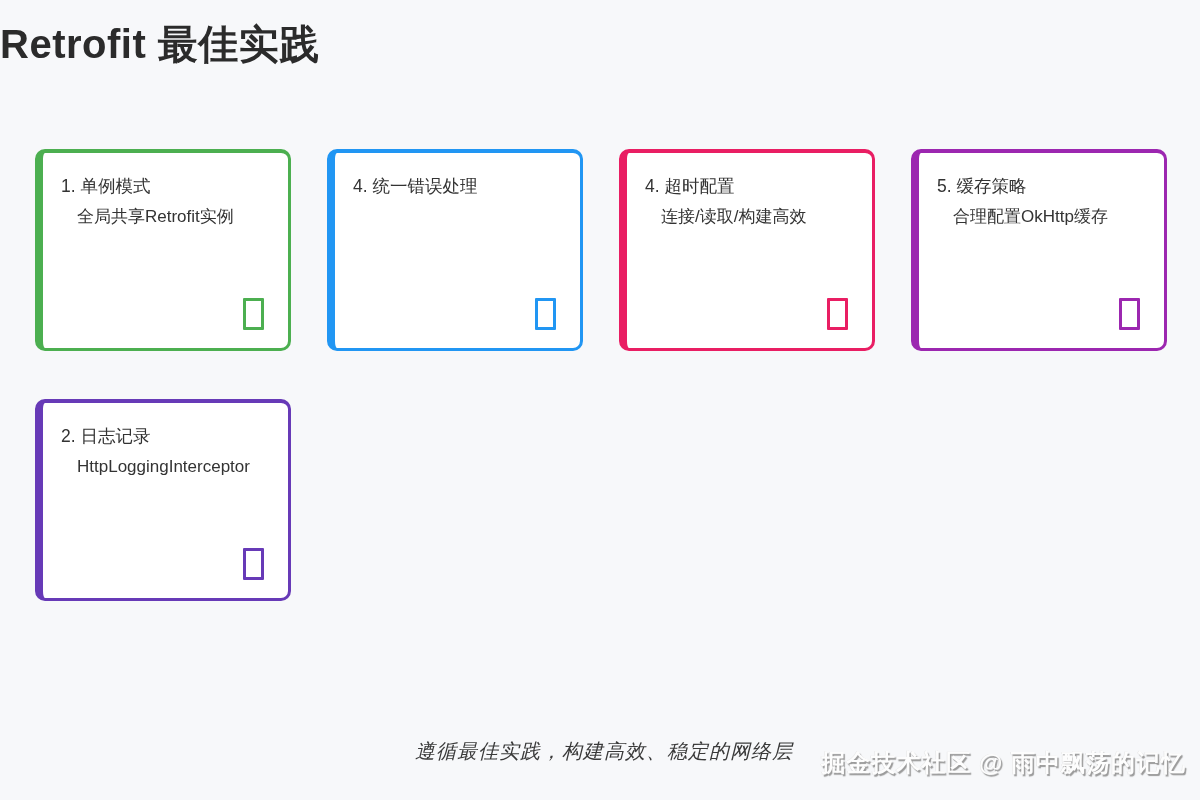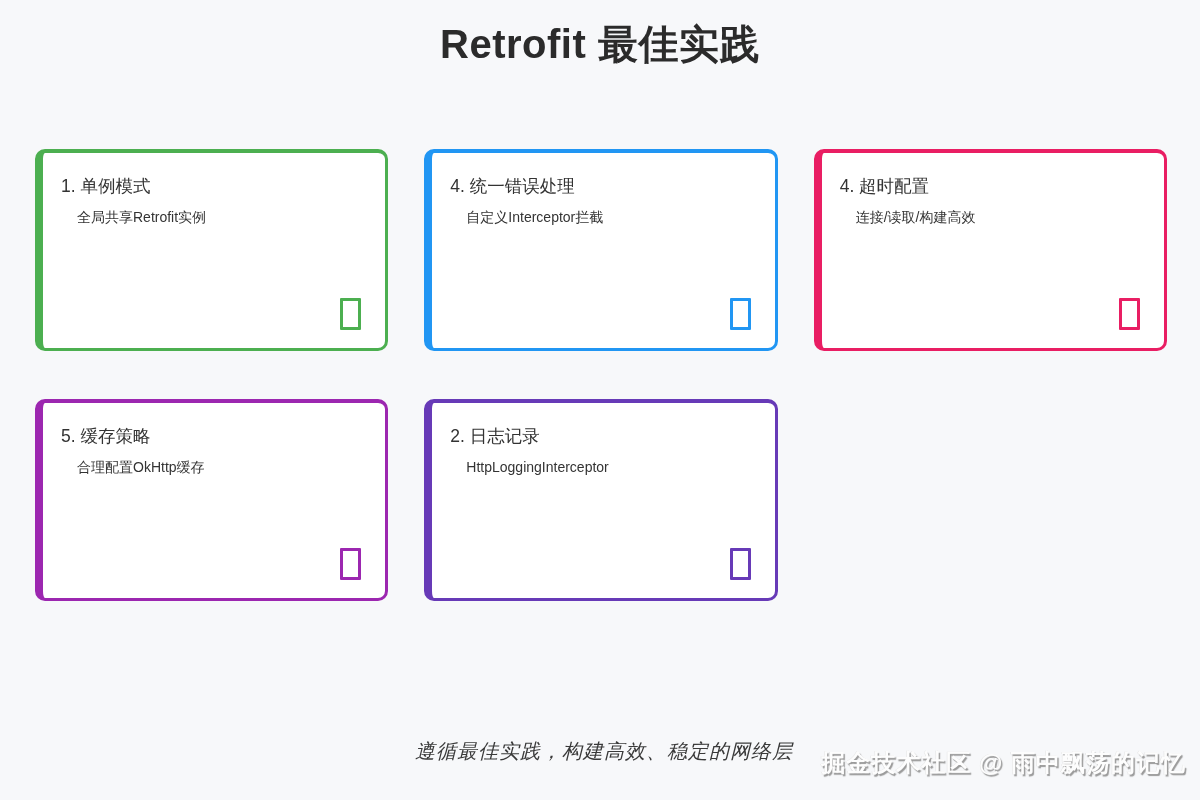--- a/index.html
+++ b/index.html
@@ -19,7 +19,6 @@
     top: 20px;
     left: 0;
     width: 100%;
-    text-align: center;
     font-size: 40px;
     line-height: 48px;
     font-weight: 700;

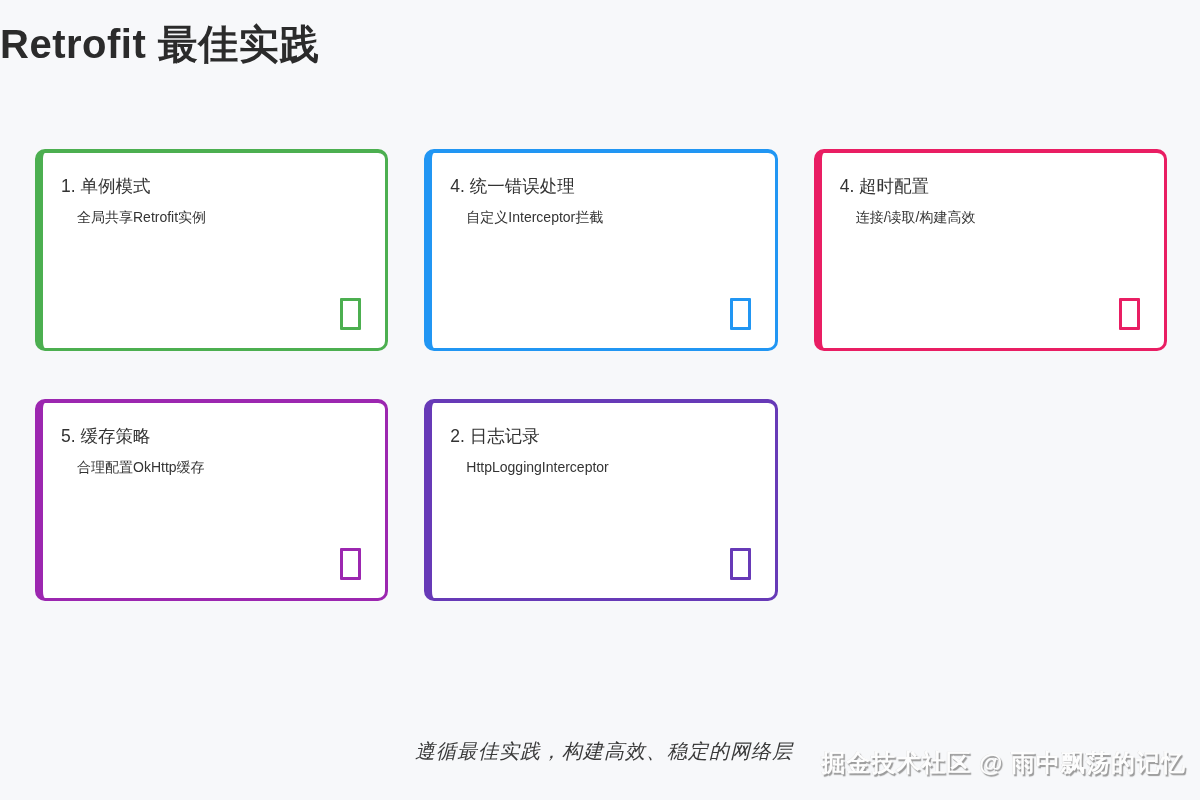--- a/index.html
+++ b/index.html
@@ -32,7 +32,7 @@
     right: 33px;
     top: 149px;
     display: grid;
-    grid-template-columns: repeat(3, 1fr);
+    grid-template-columns: repeat(4, 1fr);
     column-gap: 36px;
     row-gap: 48px;
   }

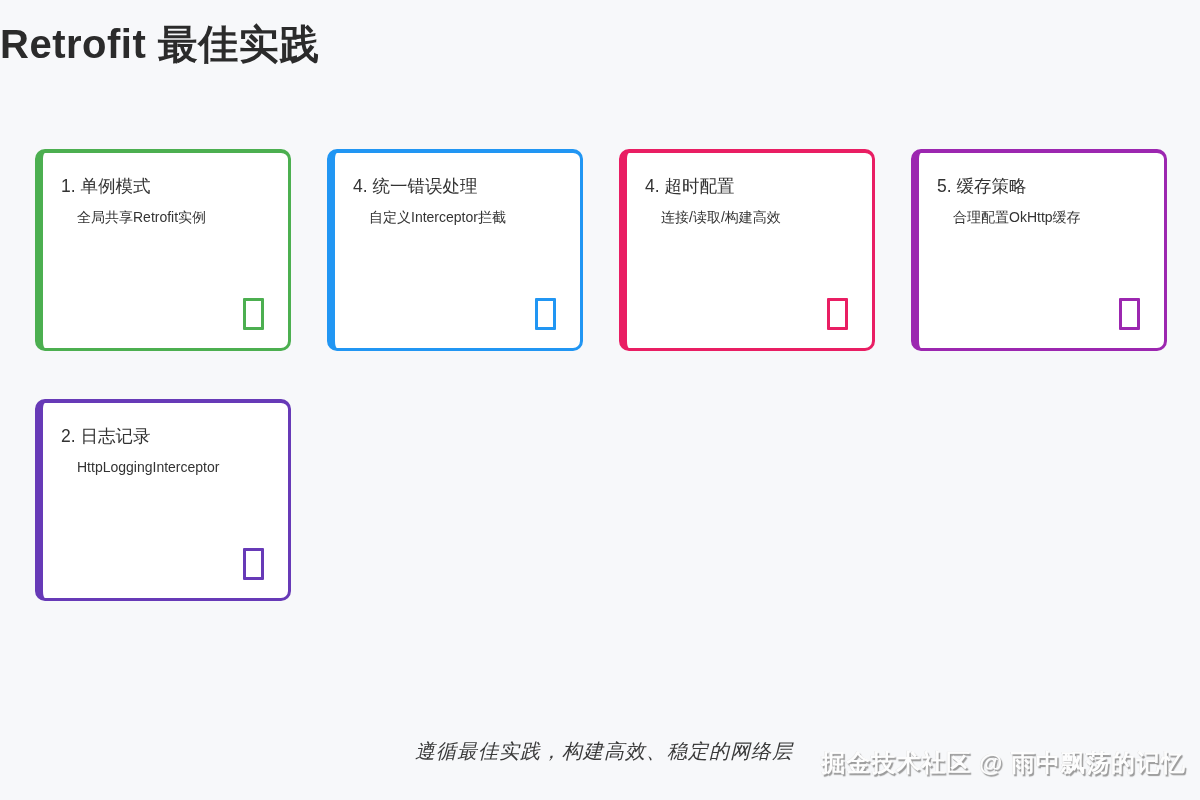--- a/index.html
+++ b/index.html
@@ -55,7 +55,7 @@
   }
   .card-subtitle {
     margin: 11px 18px 0 34px;
-    font-size: 14px;
+    font-size: 17px;
     line-height: 20px;
     color: #333333;
   }

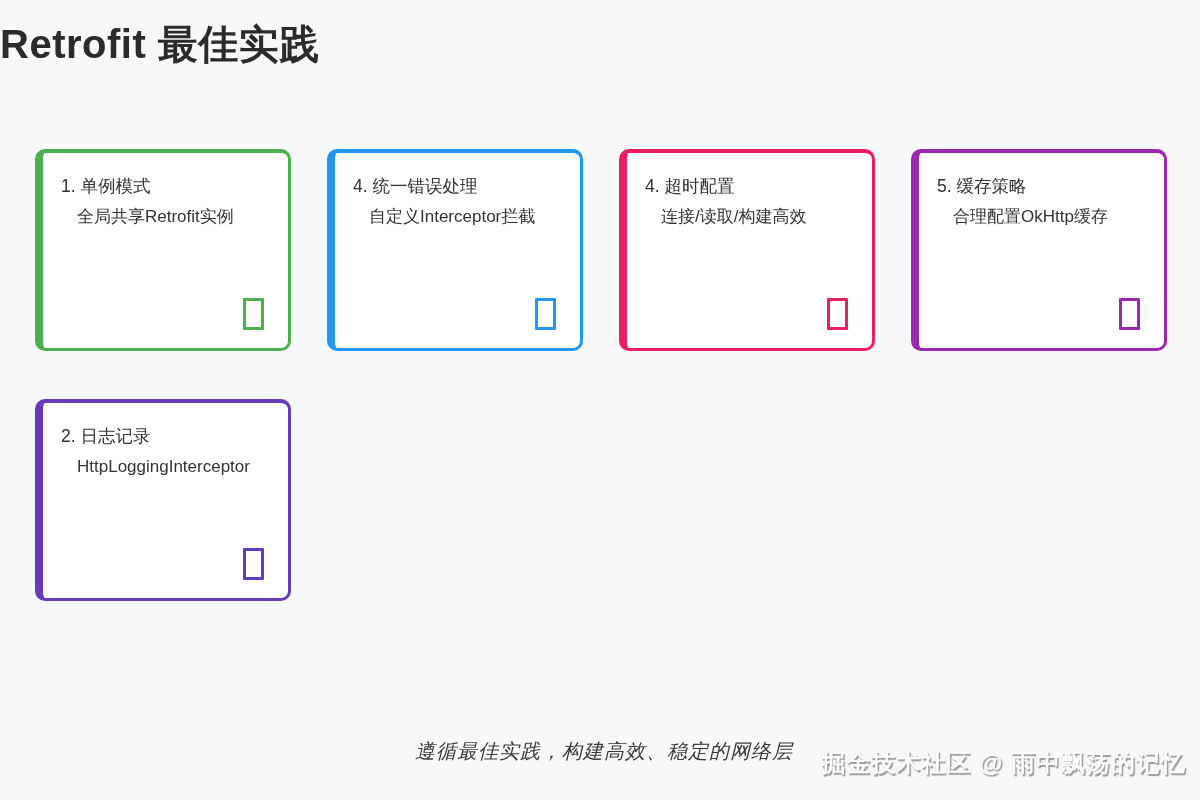--- a/index.html
+++ b/index.html
@@ -105,7 +105,6 @@
 
   <div class="card" style="--accent: #2196f3;">
     <div class="card-title">4. 统一错误处理</div>
-    <div class="card-subtitle">自定义Interceptor拦截</div>
     <div class="tofu"></div>
   </div>
 

